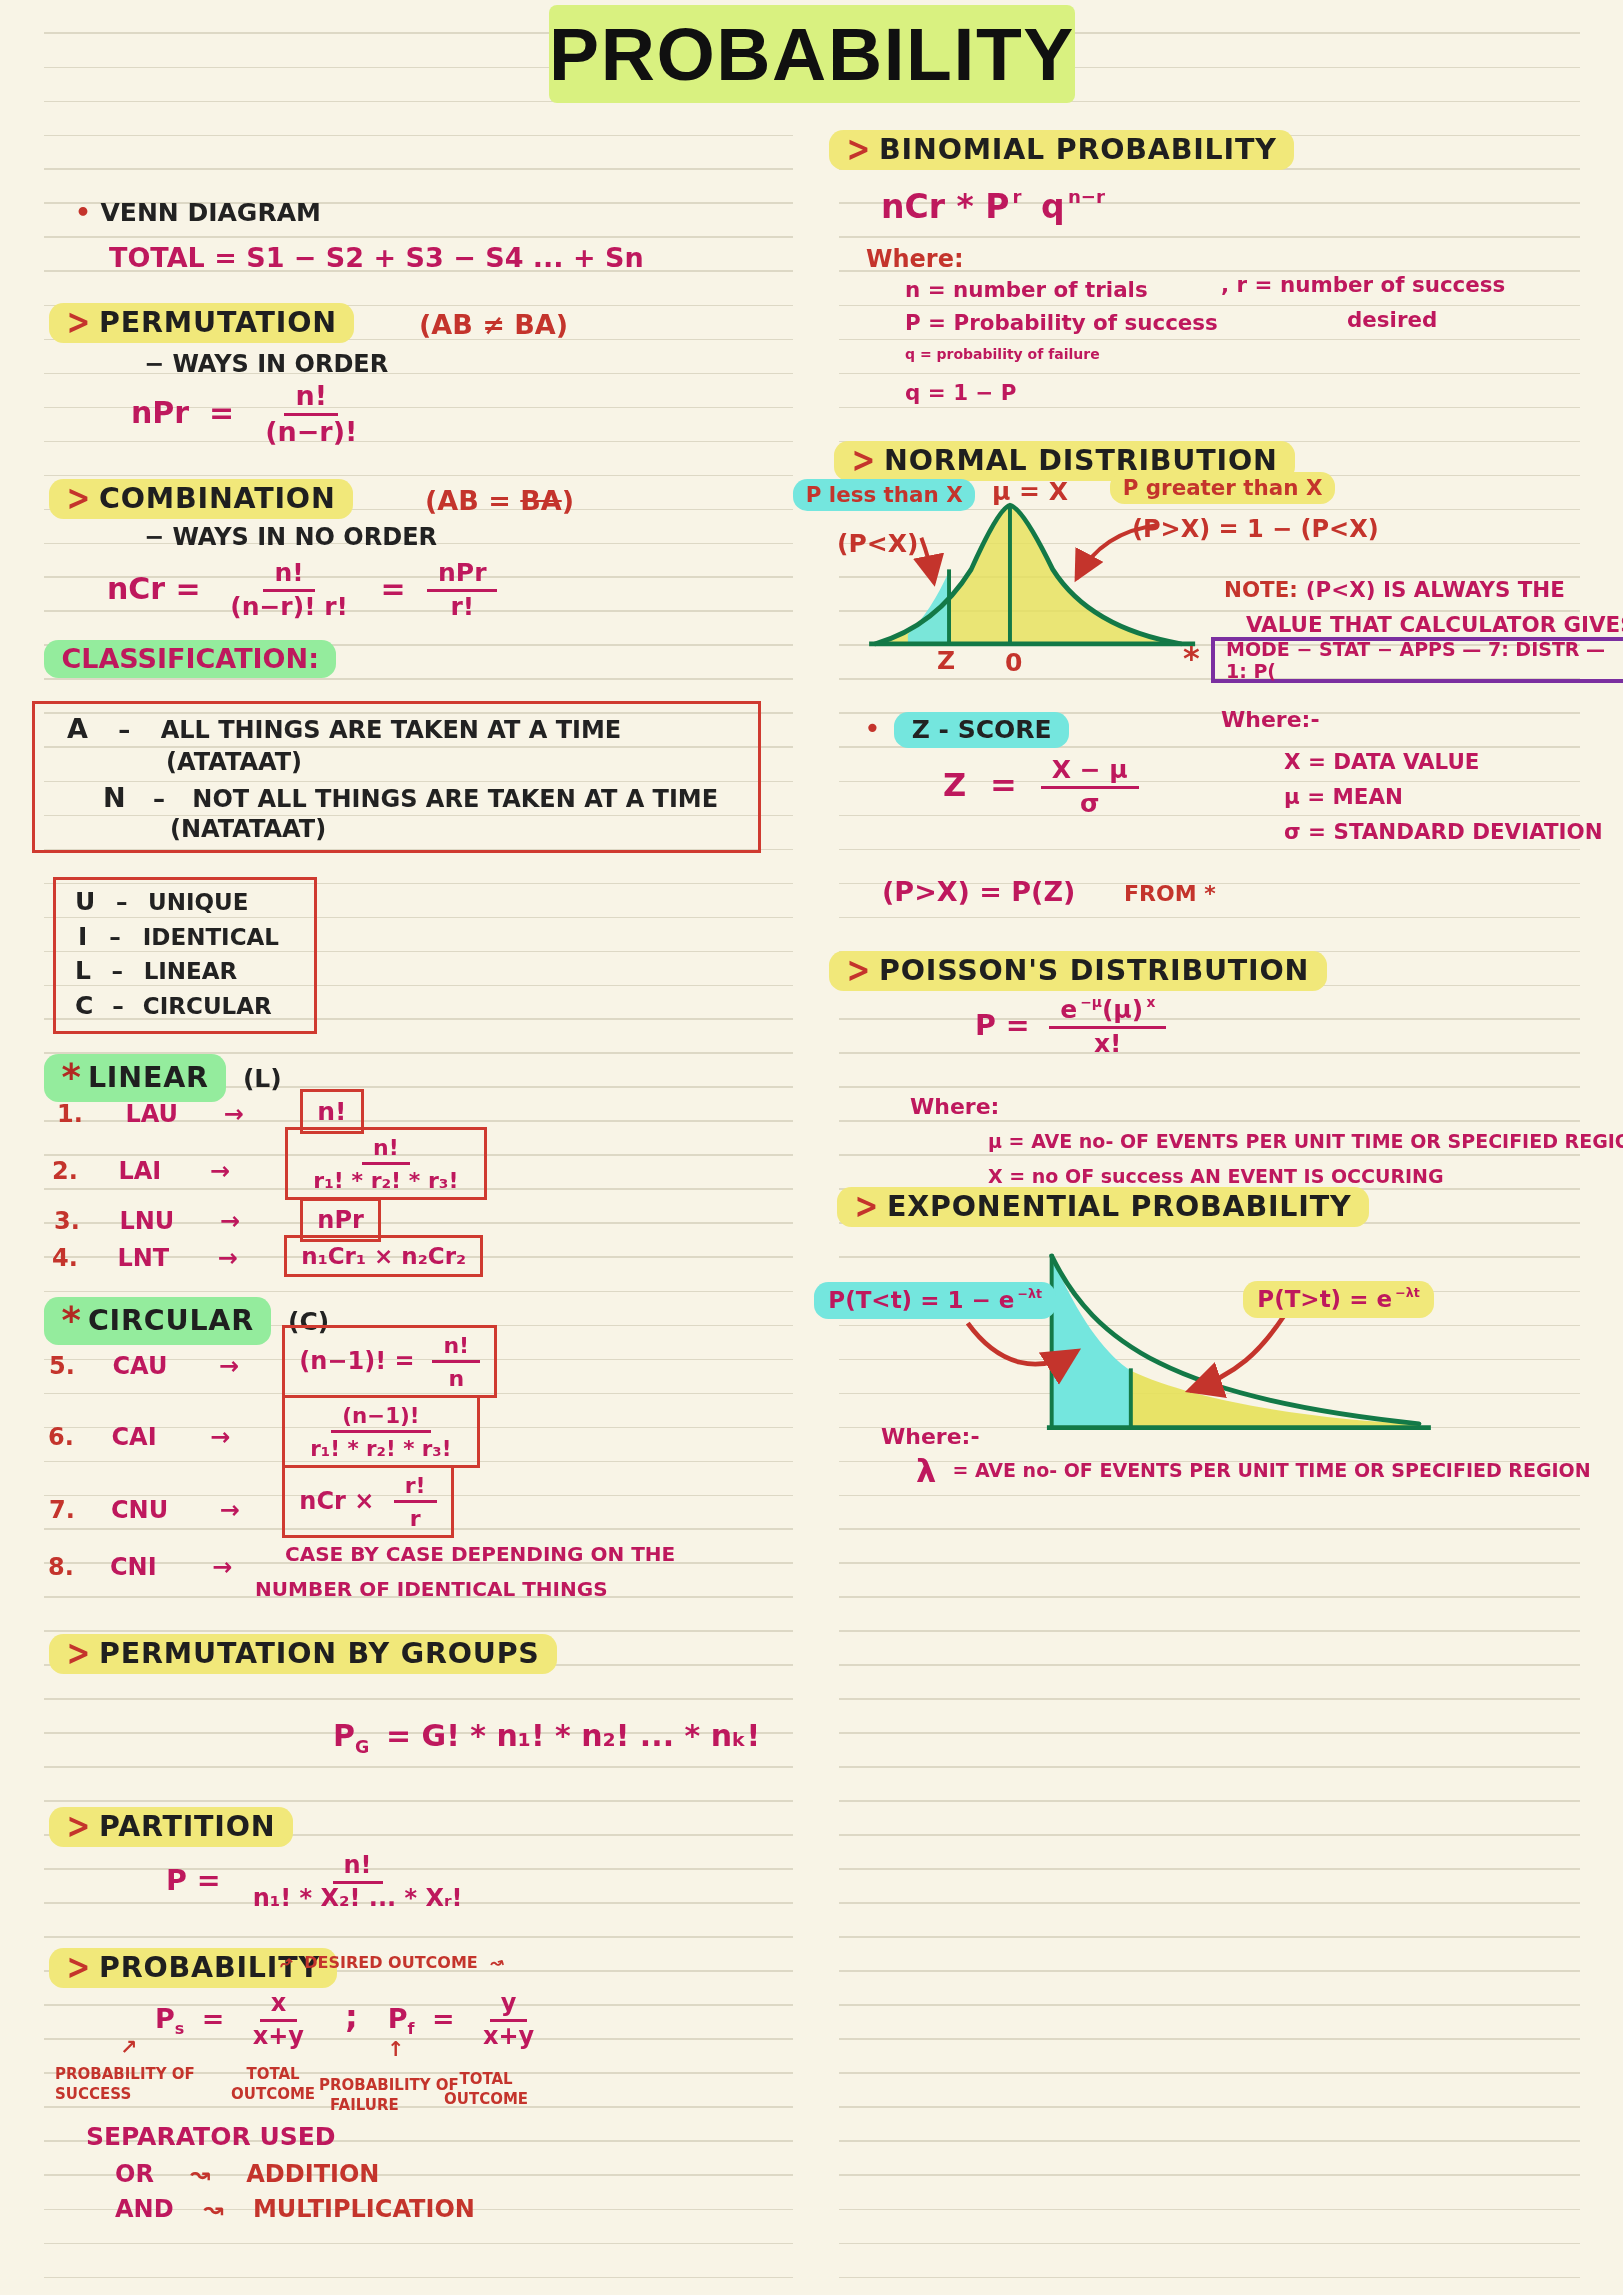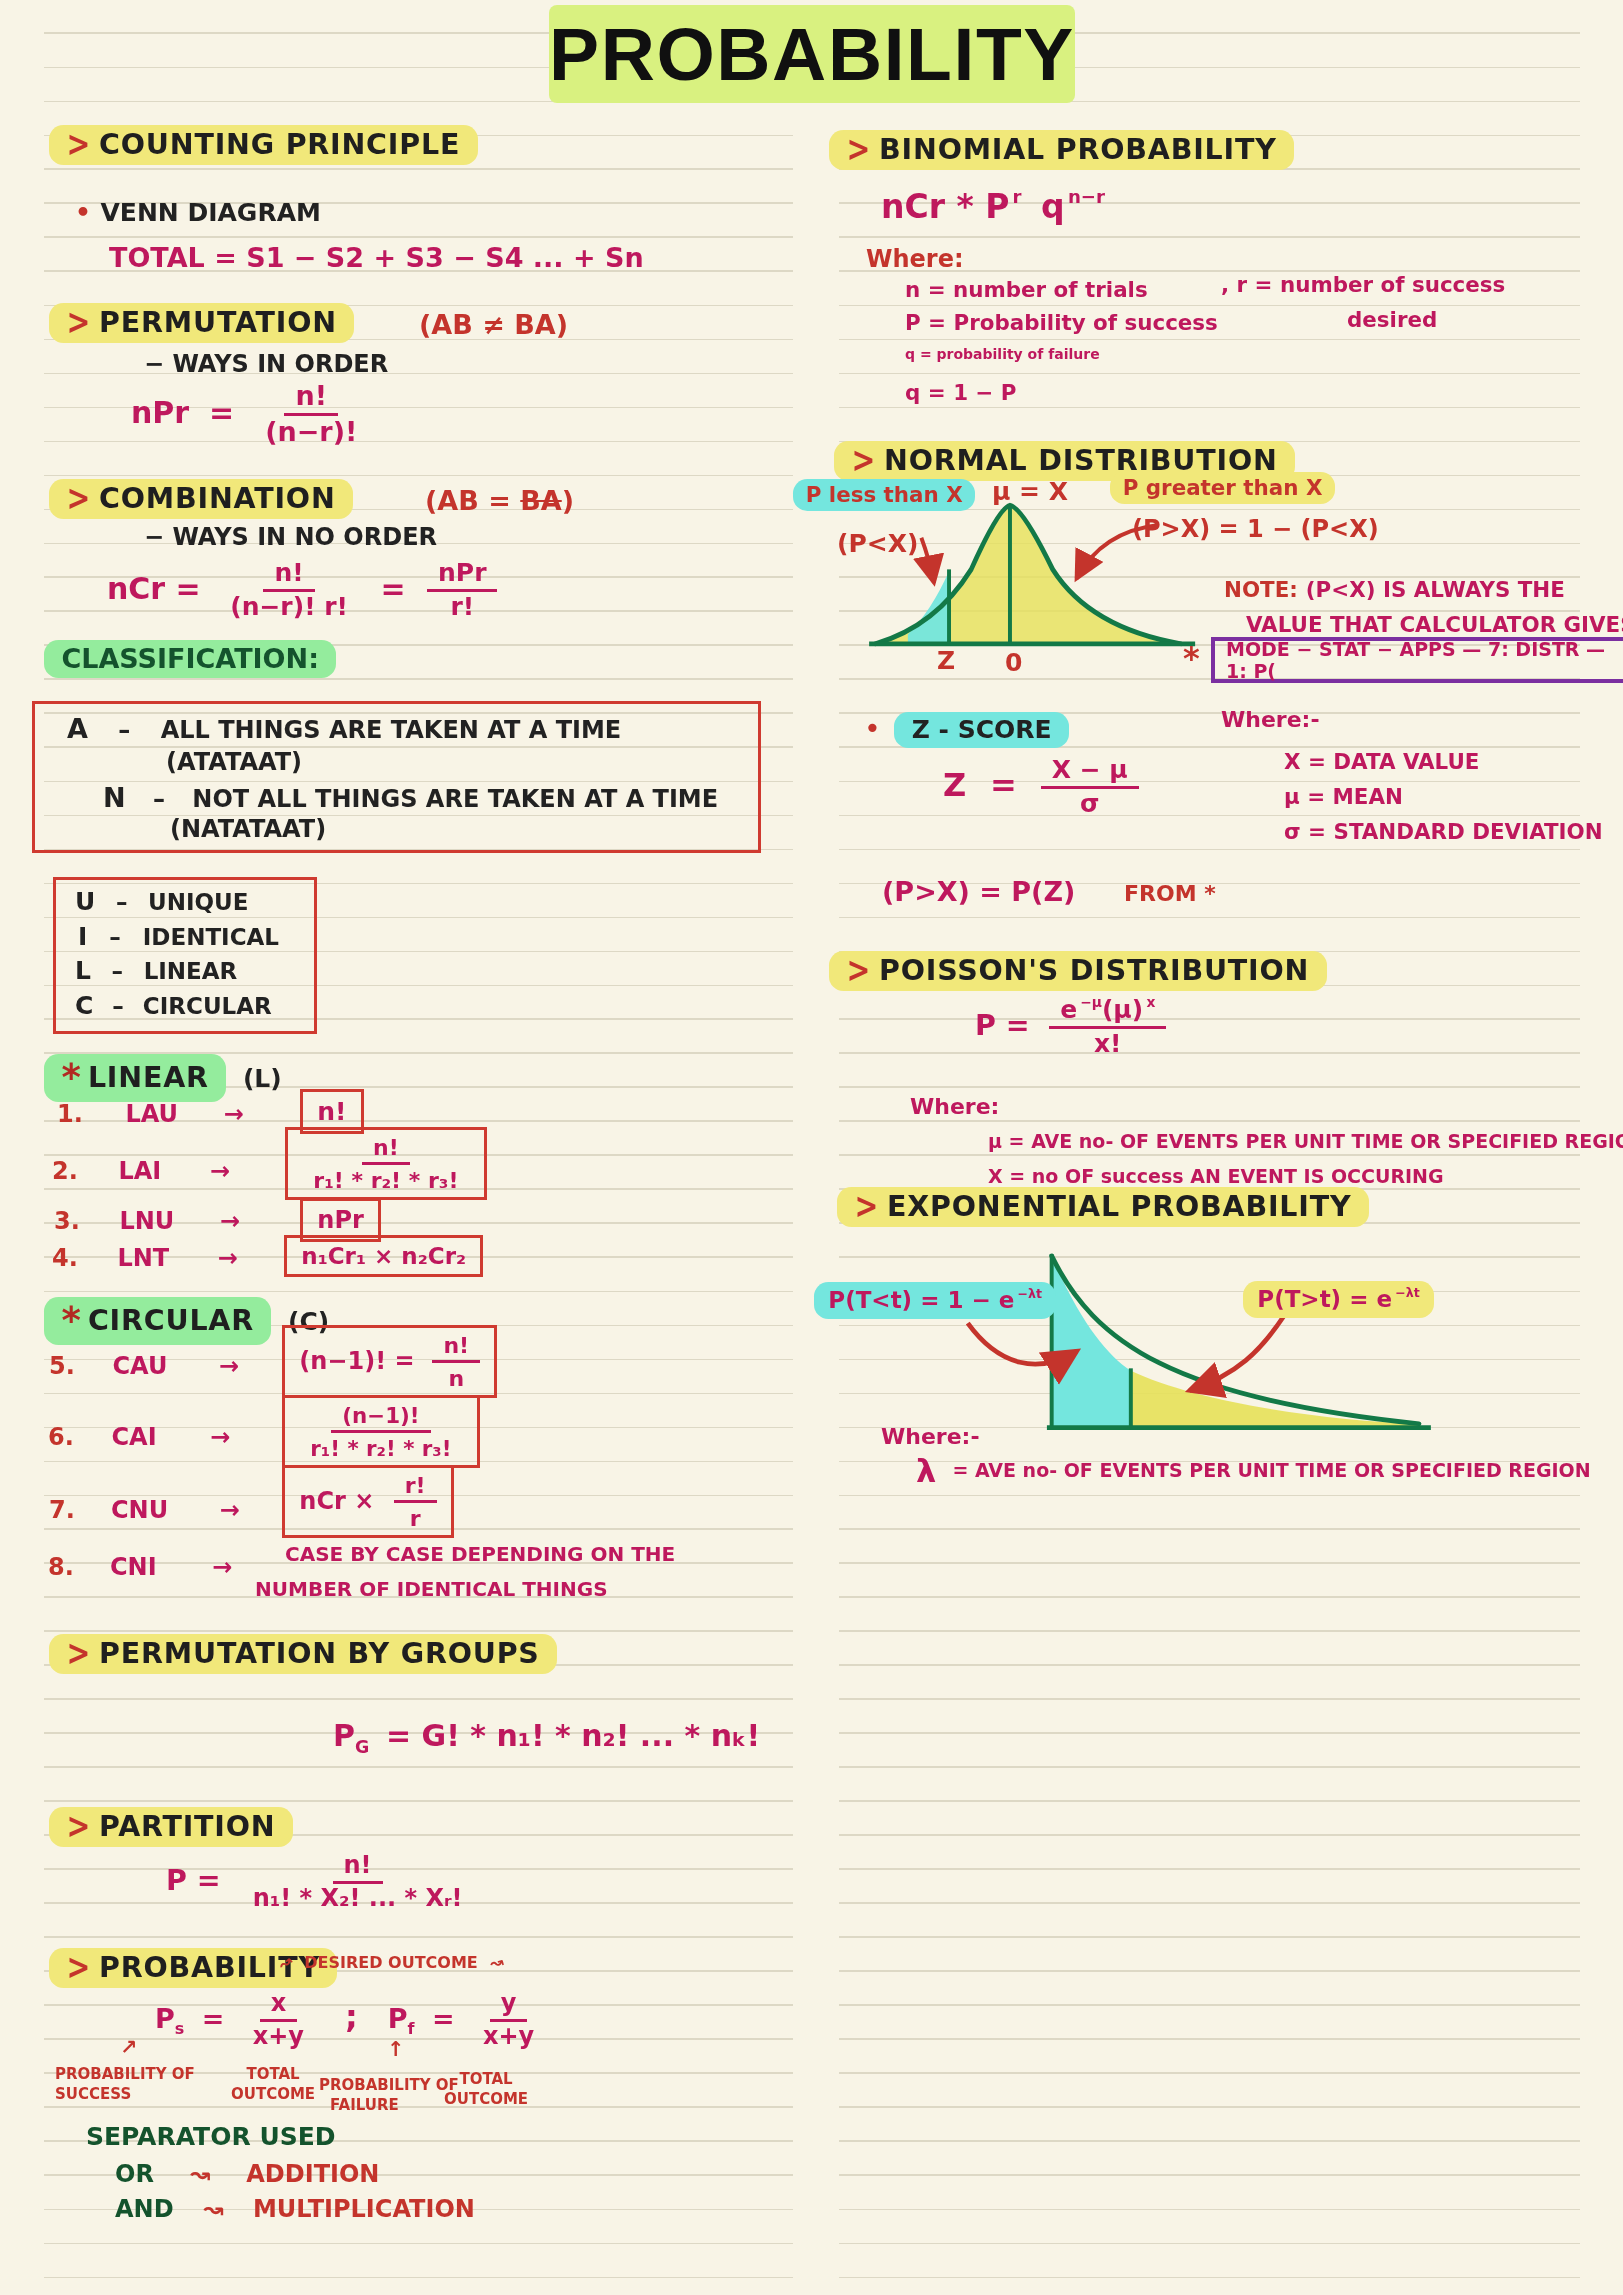--- a/index.html
+++ b/index.html
@@ -40,9 +40,6 @@
 
   <div class="title">PROBABILITY</div>
 
-  <div class="t" style="left:49px;top:125px;">
-    <span class="pill hl-y hd"><span class="chev">&gt;</span><span>COUNTING PRINCIPLE</span></span>
-  </div>
   <div class="t ink" style="left:75px;top:200px;font-size:25px;">
     <span class="bullet">•</span><span>VENN DIAGRAM</span>
   </div>

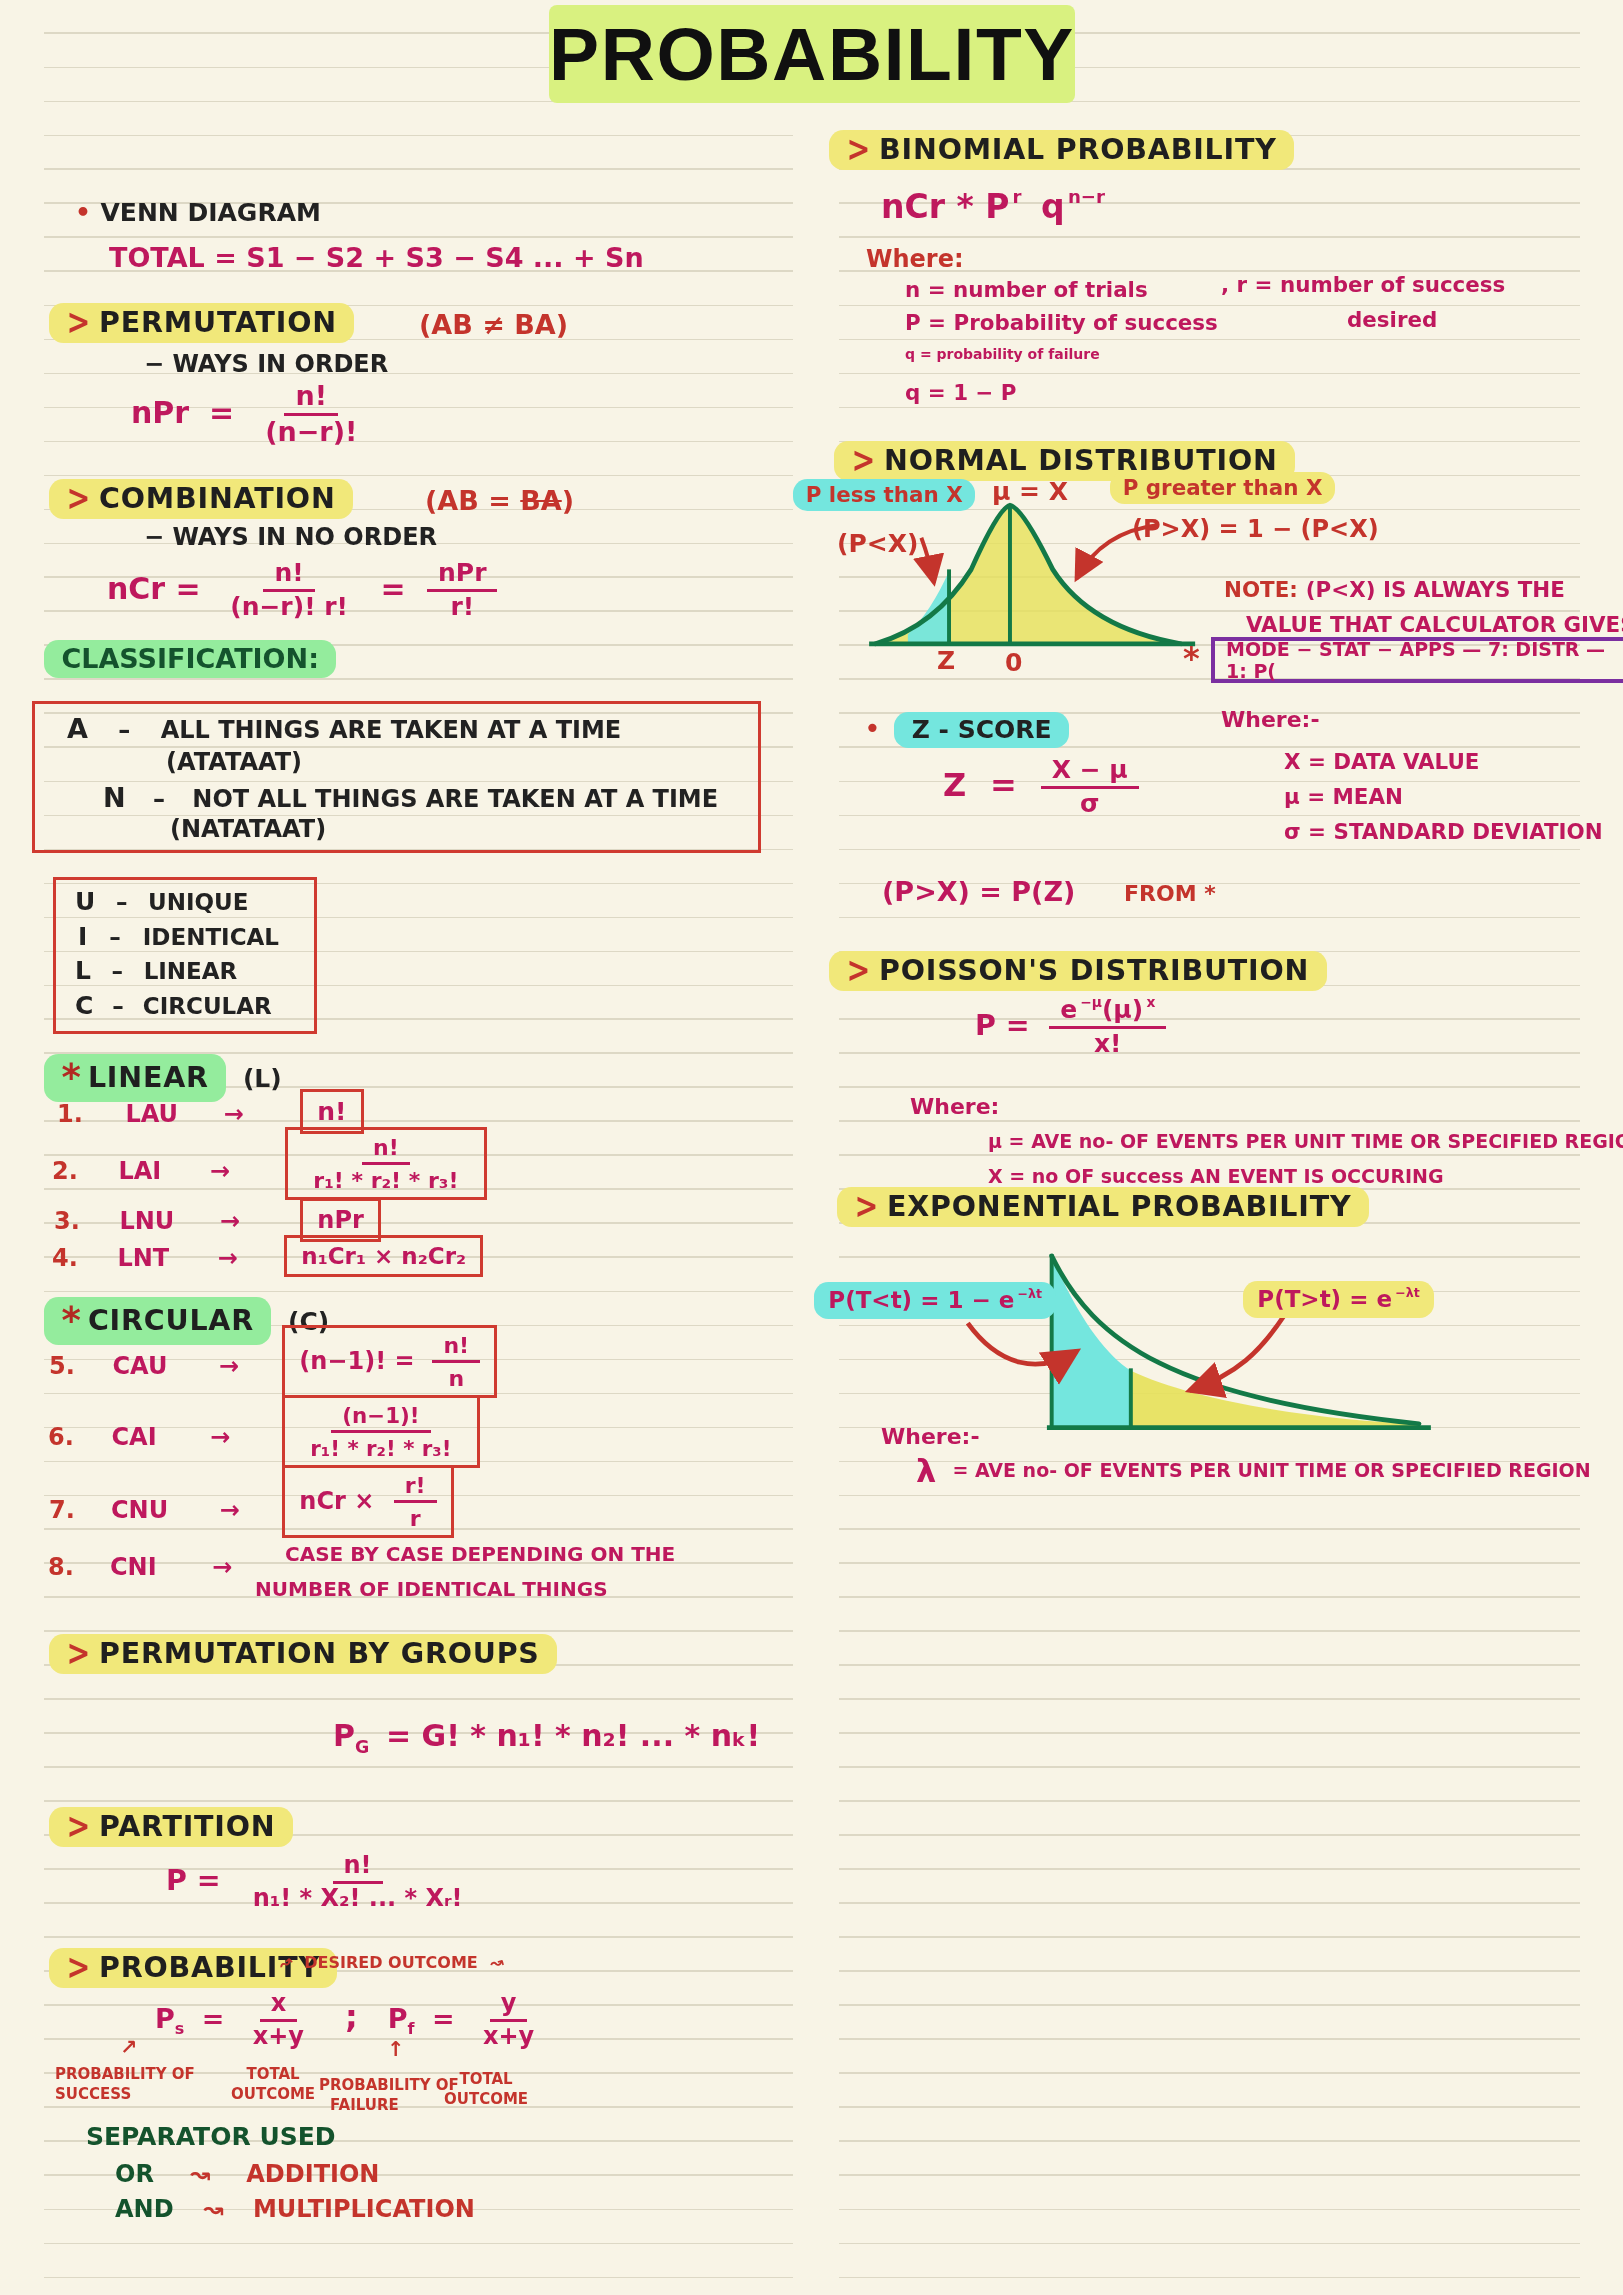--- a/index.html
+++ b/index.html
@@ -10,7 +10,7 @@
   .t{position:absolute;white-space:nowrap;line-height:1.05;}
   .blue{color:#be185d;font-weight:600;}
   .red{color:#c4342c;font-weight:700;}
-  .green{color:#14532d;font-weight:700;text-align:right;}
+  .green{color:#be185d;font-weight:700;text-align:right;}
   .ink{color:#222;font-weight:700;}
   .pill{display:inline-block;border-radius:14.3px;padding:4.8px 17.4px;}
   .hl-y{background:#f1e87a;}

